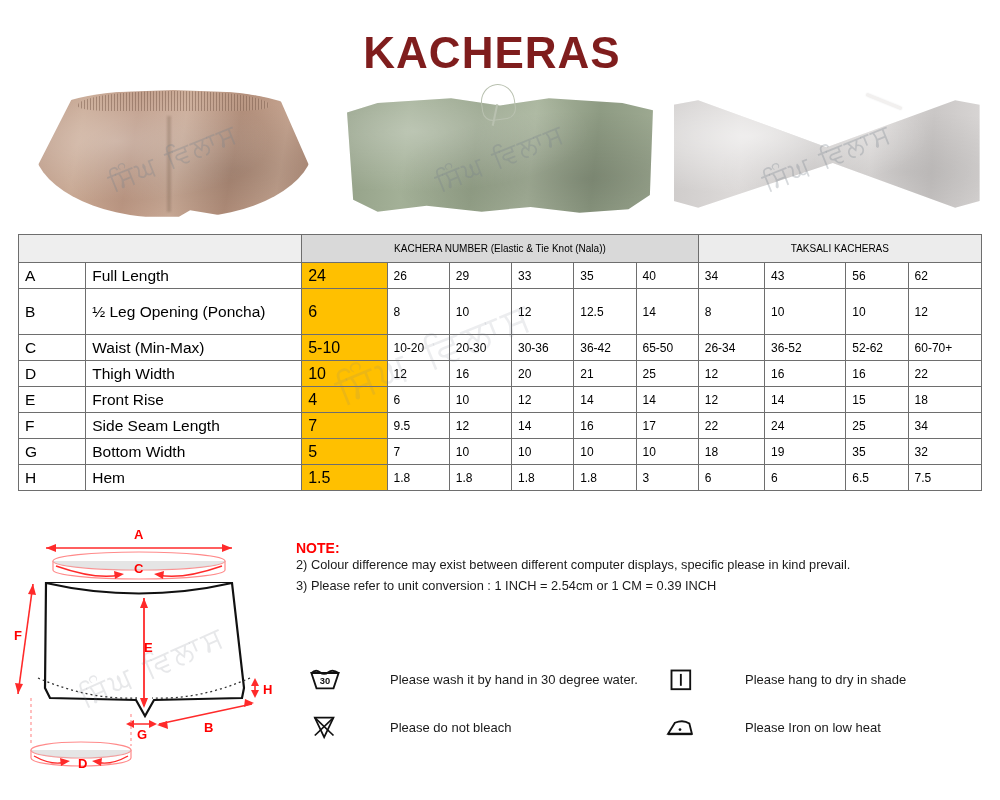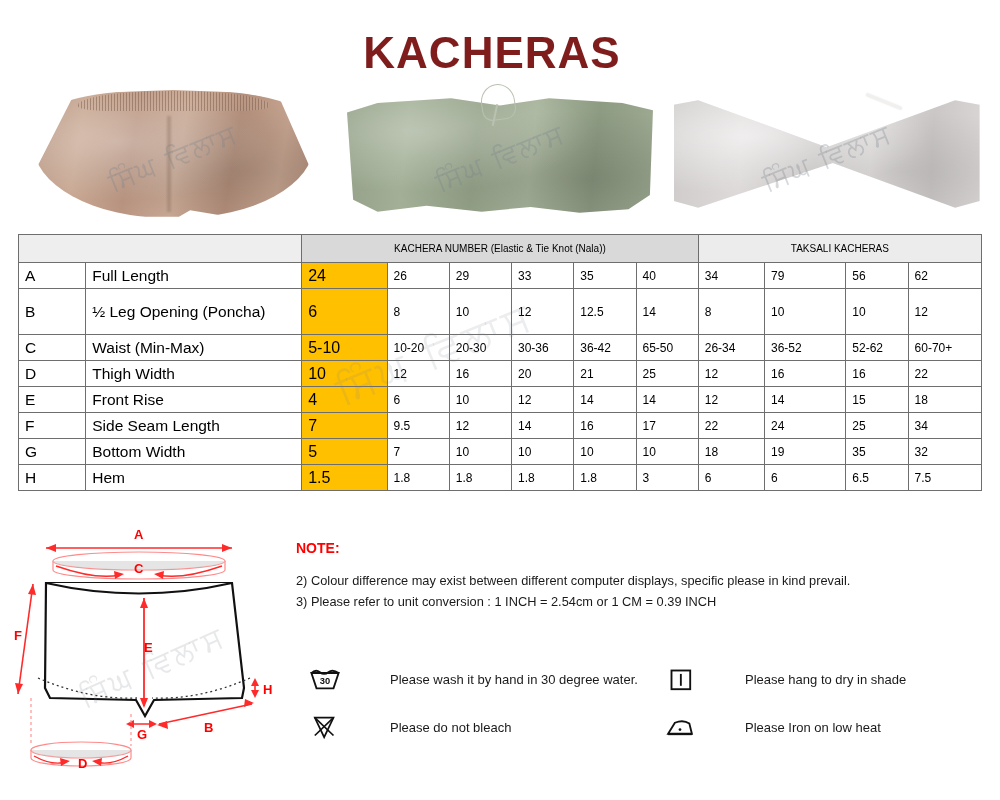--- a/index.html
+++ b/index.html
@@ -307,7 +307,7 @@
           <td class="val">35</td>
           <td class="val">40</td>
           <td class="val">34</td>
-          <td class="val">79</td>
+          <td class="val">43</td>
           <td class="val">56</td>
           <td class="val">62</td>
         </tr>

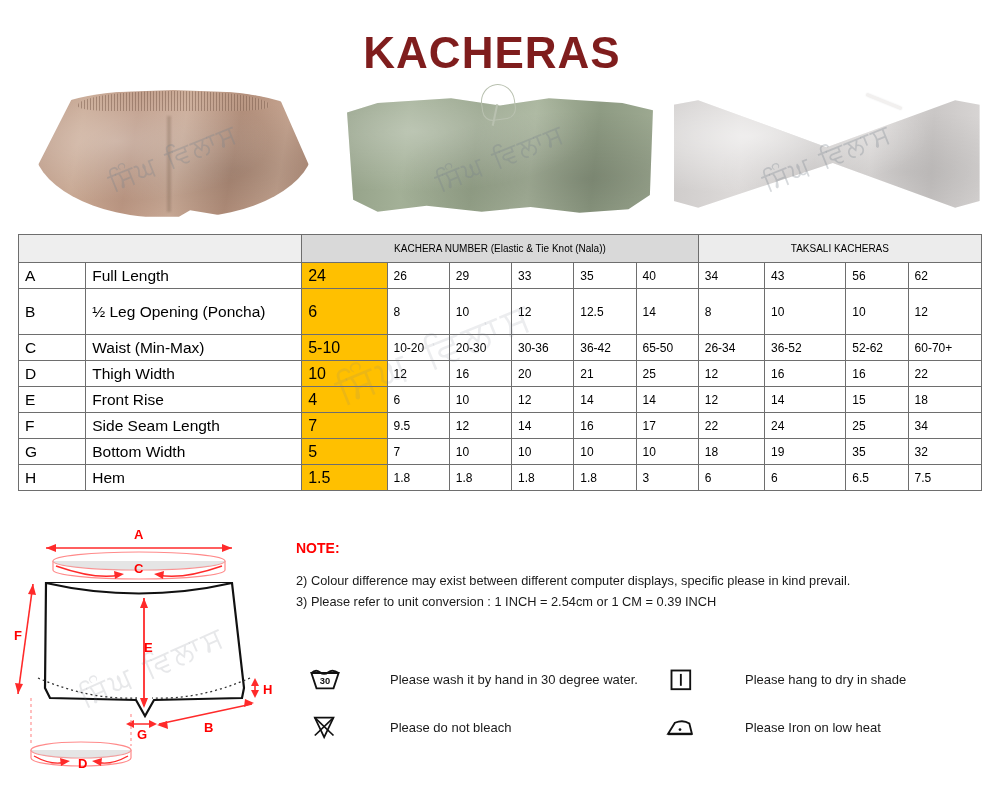--- a/index.html
+++ b/index.html
@@ -224,7 +224,7 @@
     color: #ff0000;
     font-weight: bold;
     font-size: 14px;
-    margin-bottom: 16px;
+    margin-bottom: 0;
   }
   .note-line {
     font-size: 12.8px;

